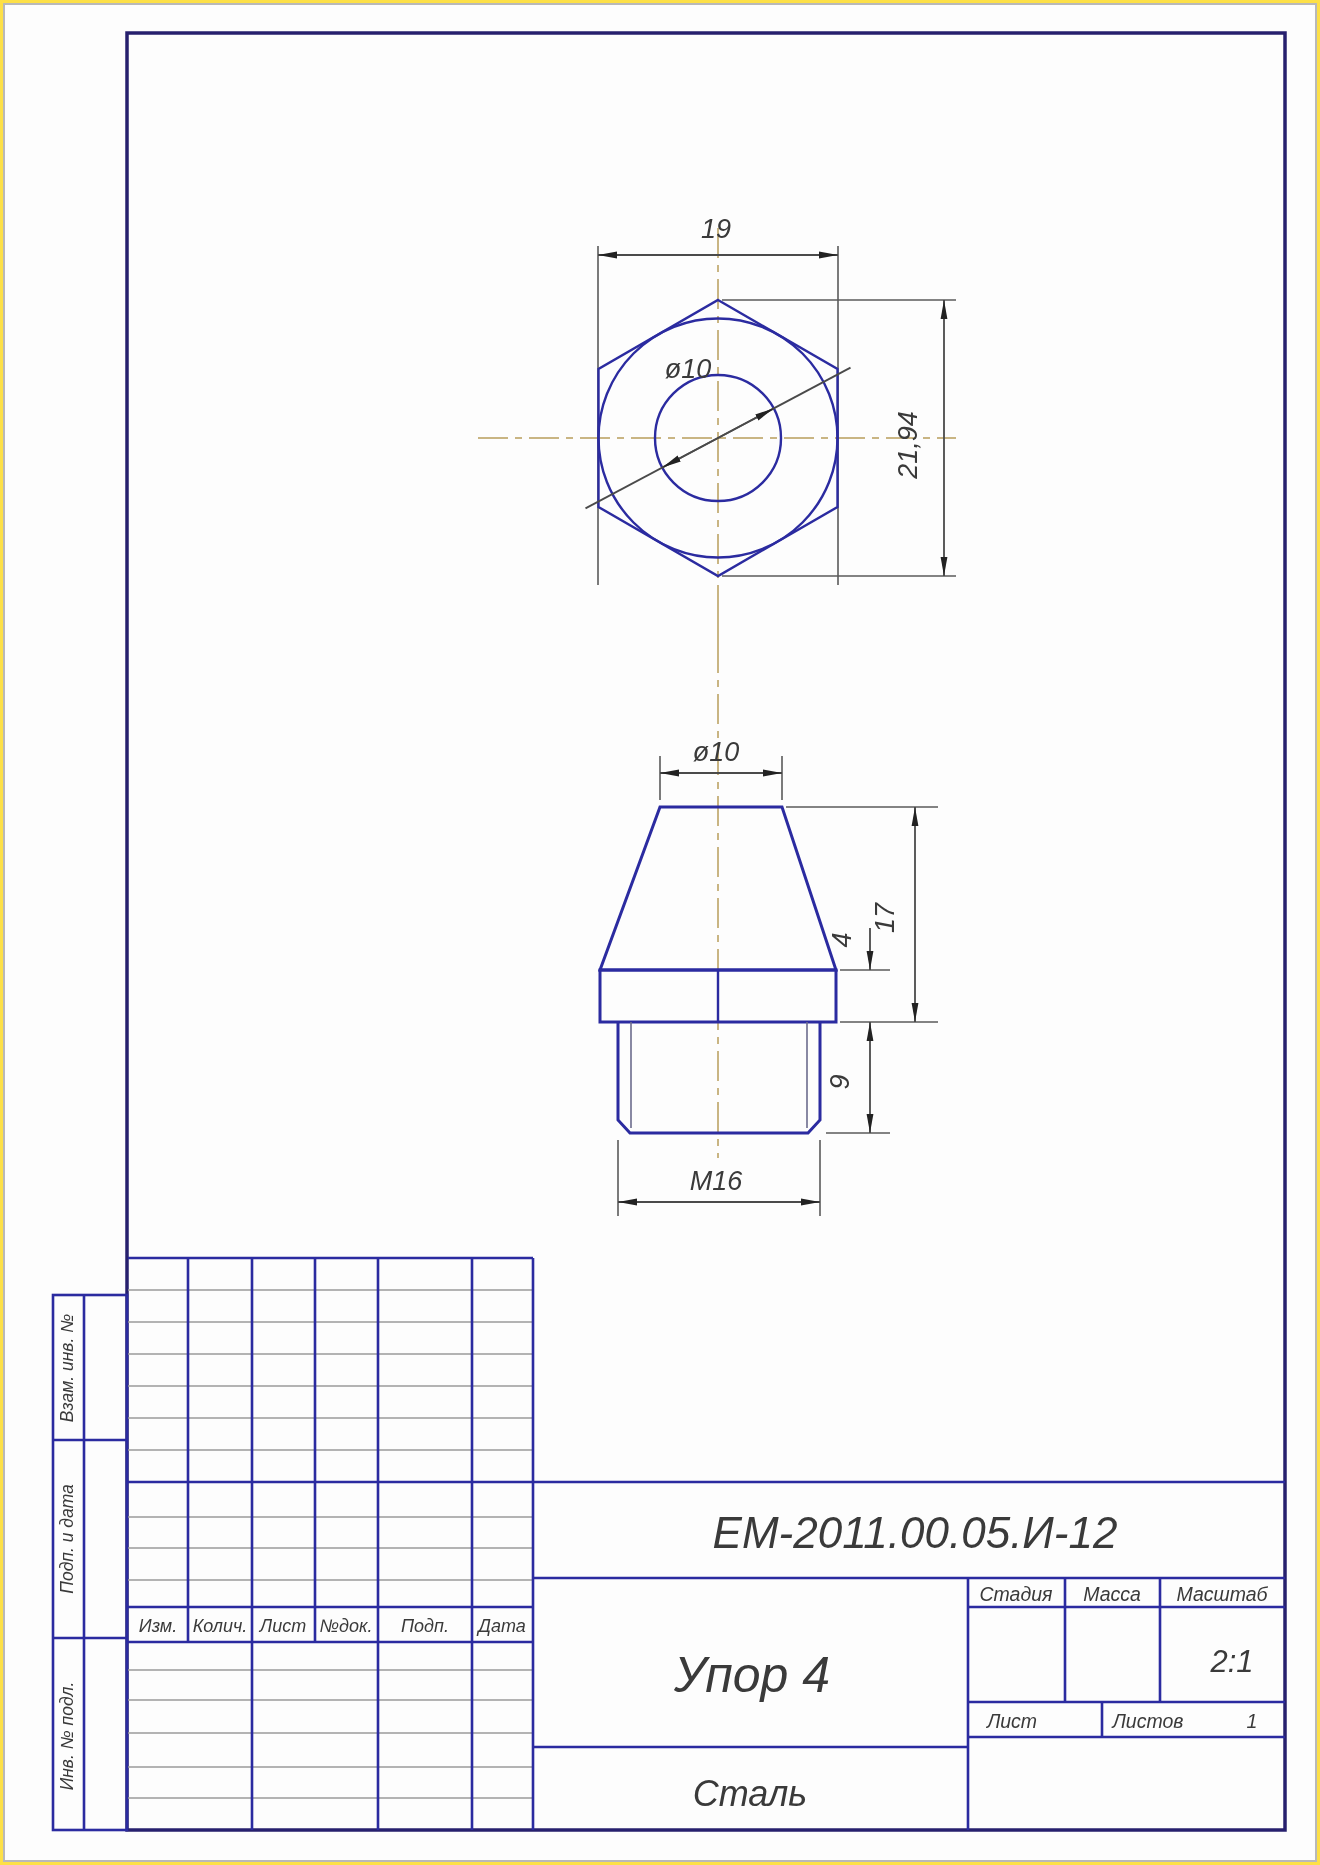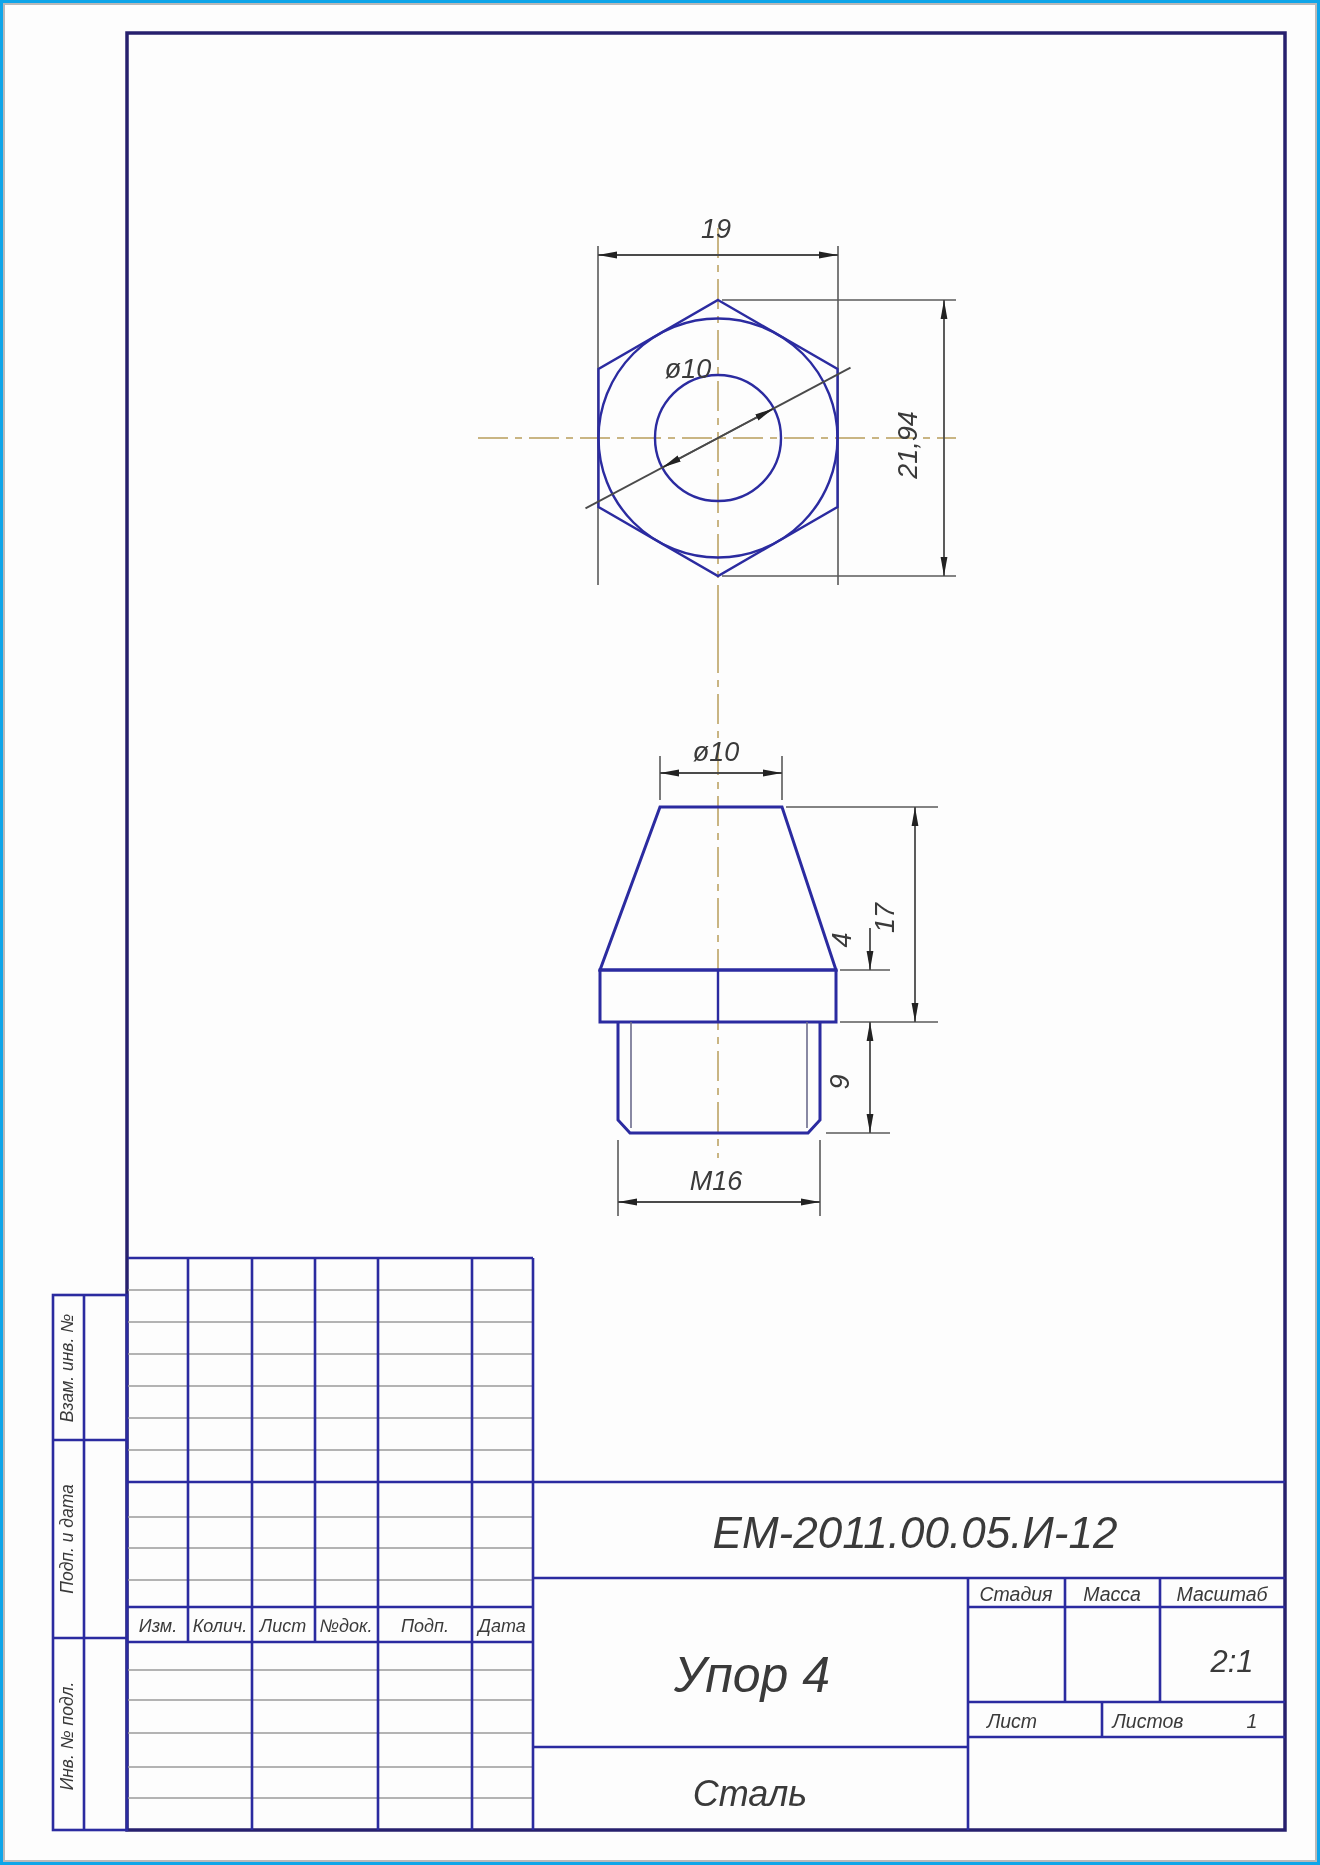--- a/index.html
+++ b/index.html
@@ -3,7 +3,7 @@
 <meta charset="utf-8">
 <style>
   html,body{margin:0;padding:0;background:#ffffff;}
-  .page{position:relative;width:1320px;height:1865px;background:#0ea5e9;font-family:"Liberation Sans",sans-serif;}
+  .page{position:relative;width:1320px;height:1865px;background:#fde047;font-family:"Liberation Sans",sans-serif;}
   svg{position:absolute;left:0;top:0;}
   
   .geo{stroke:#2b2ba0;stroke-width:3;fill:none;stroke-linejoin:miter;}

